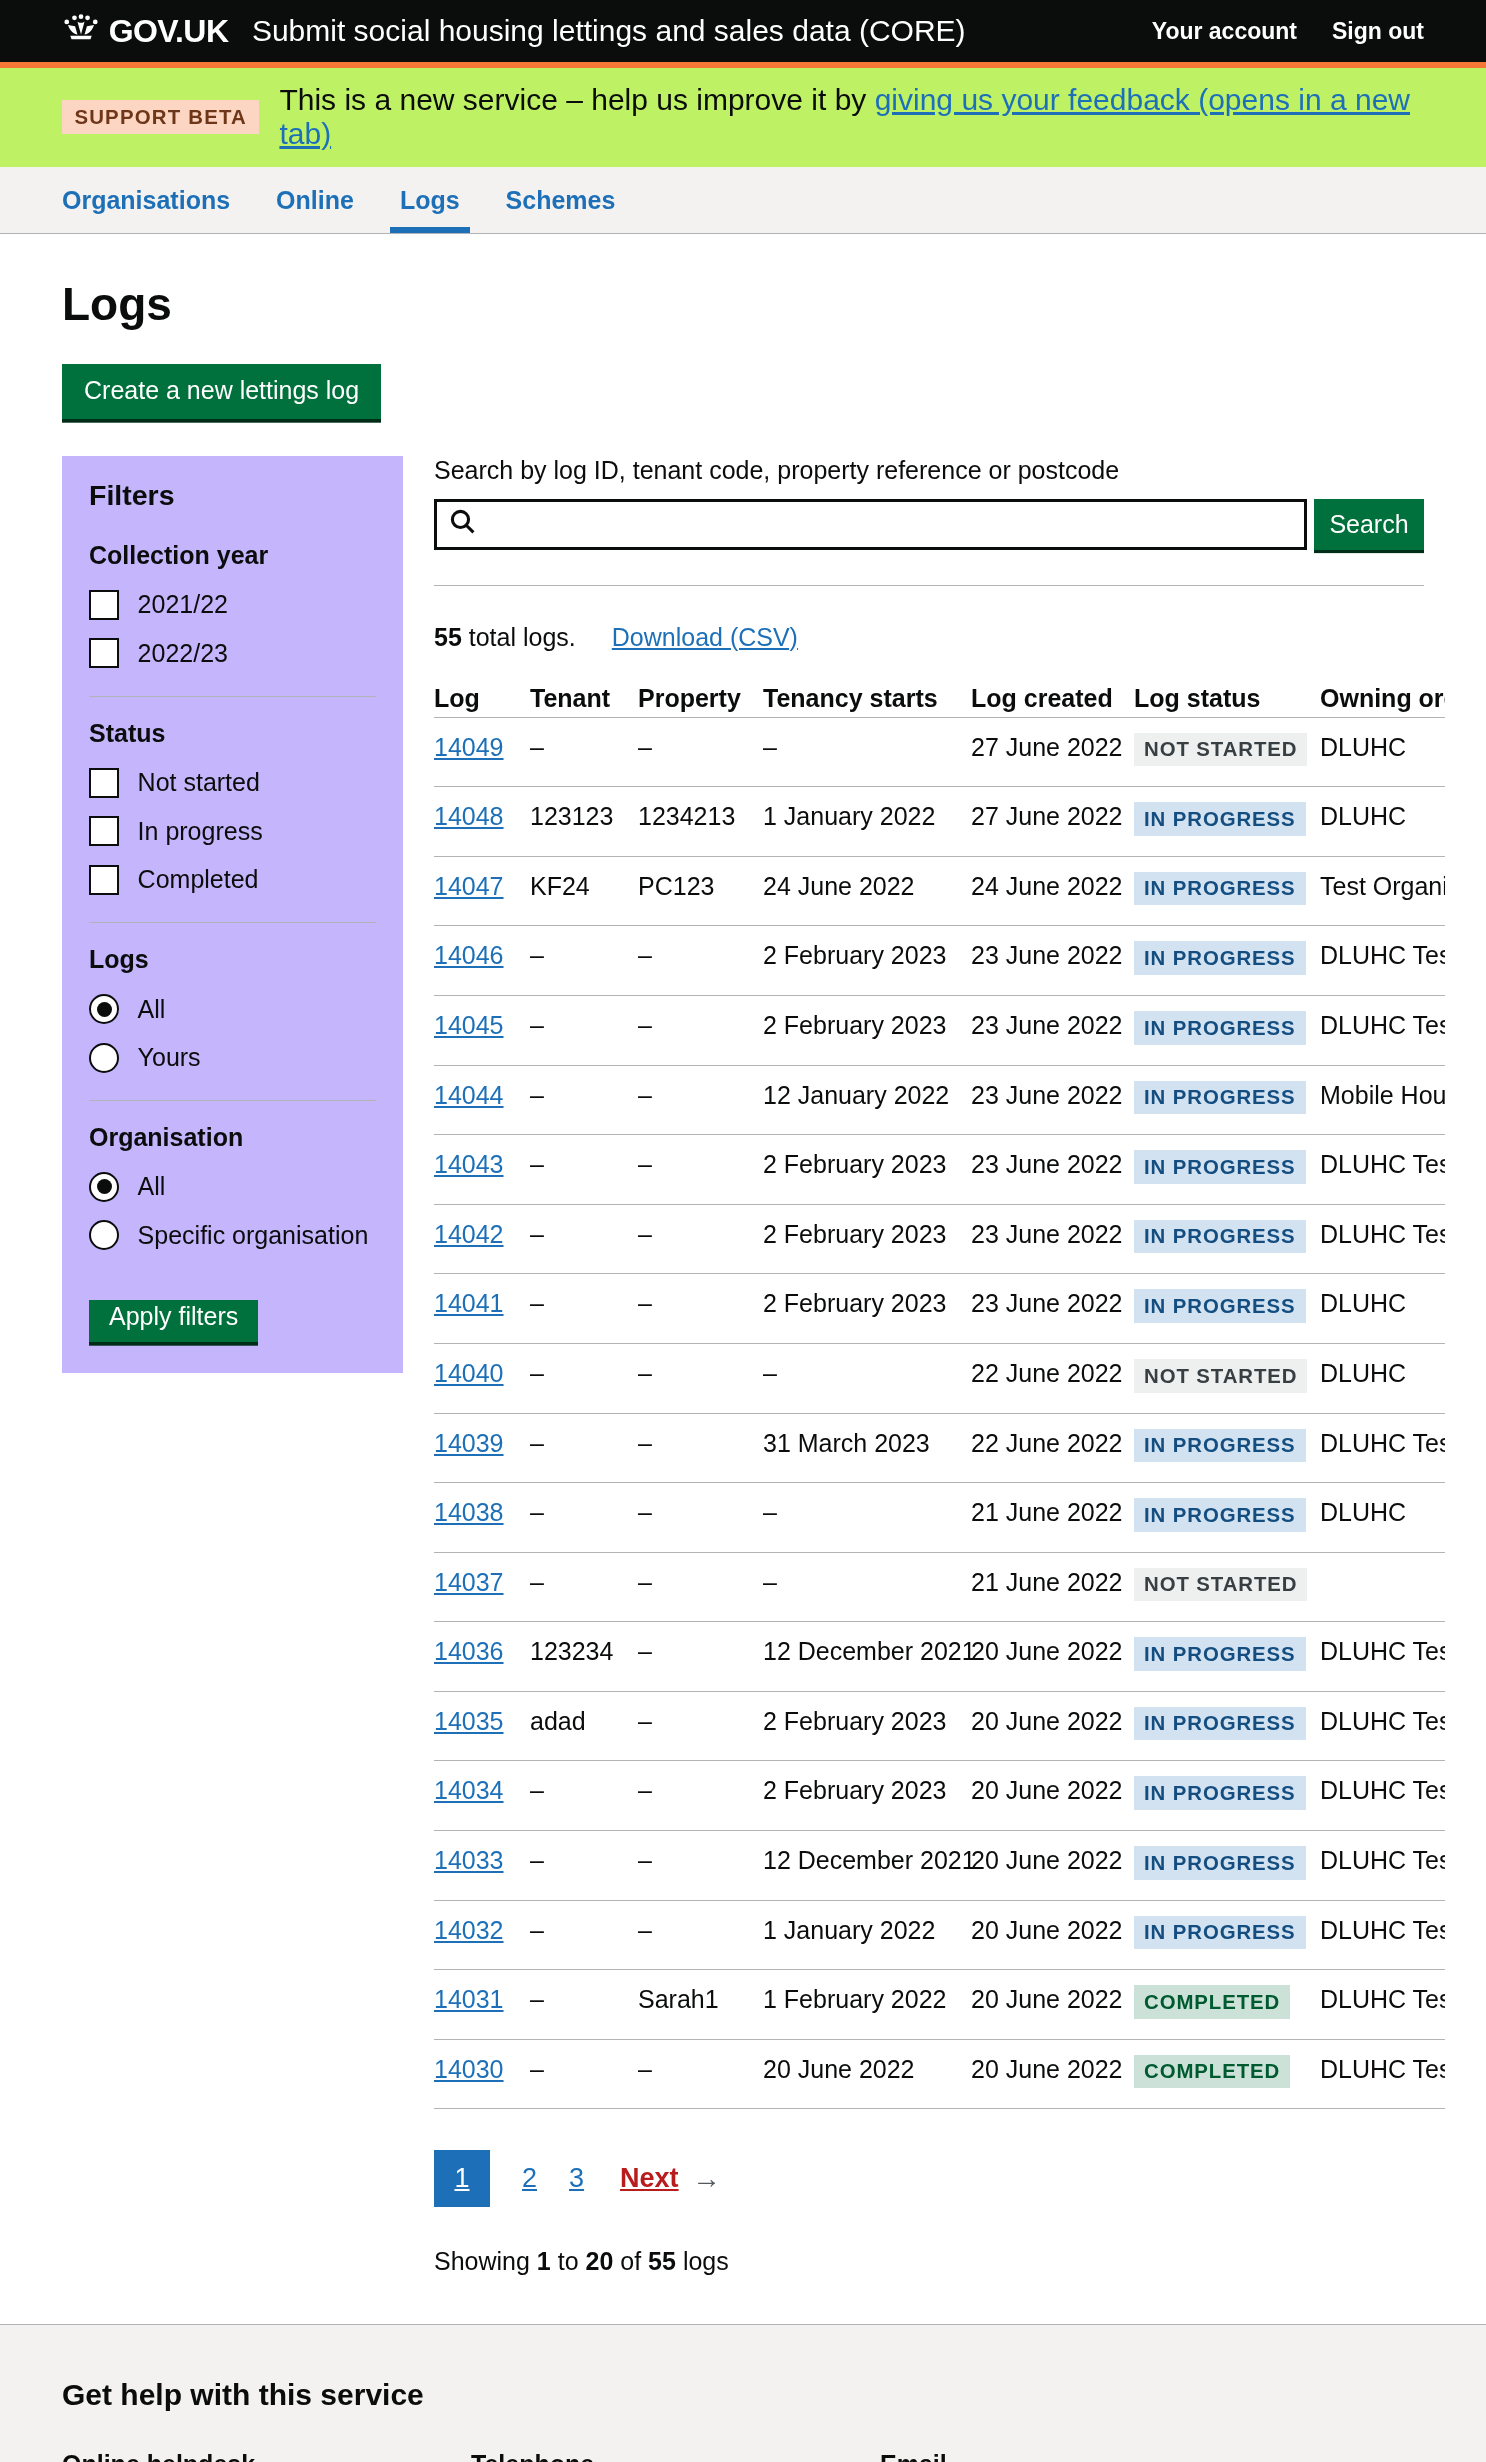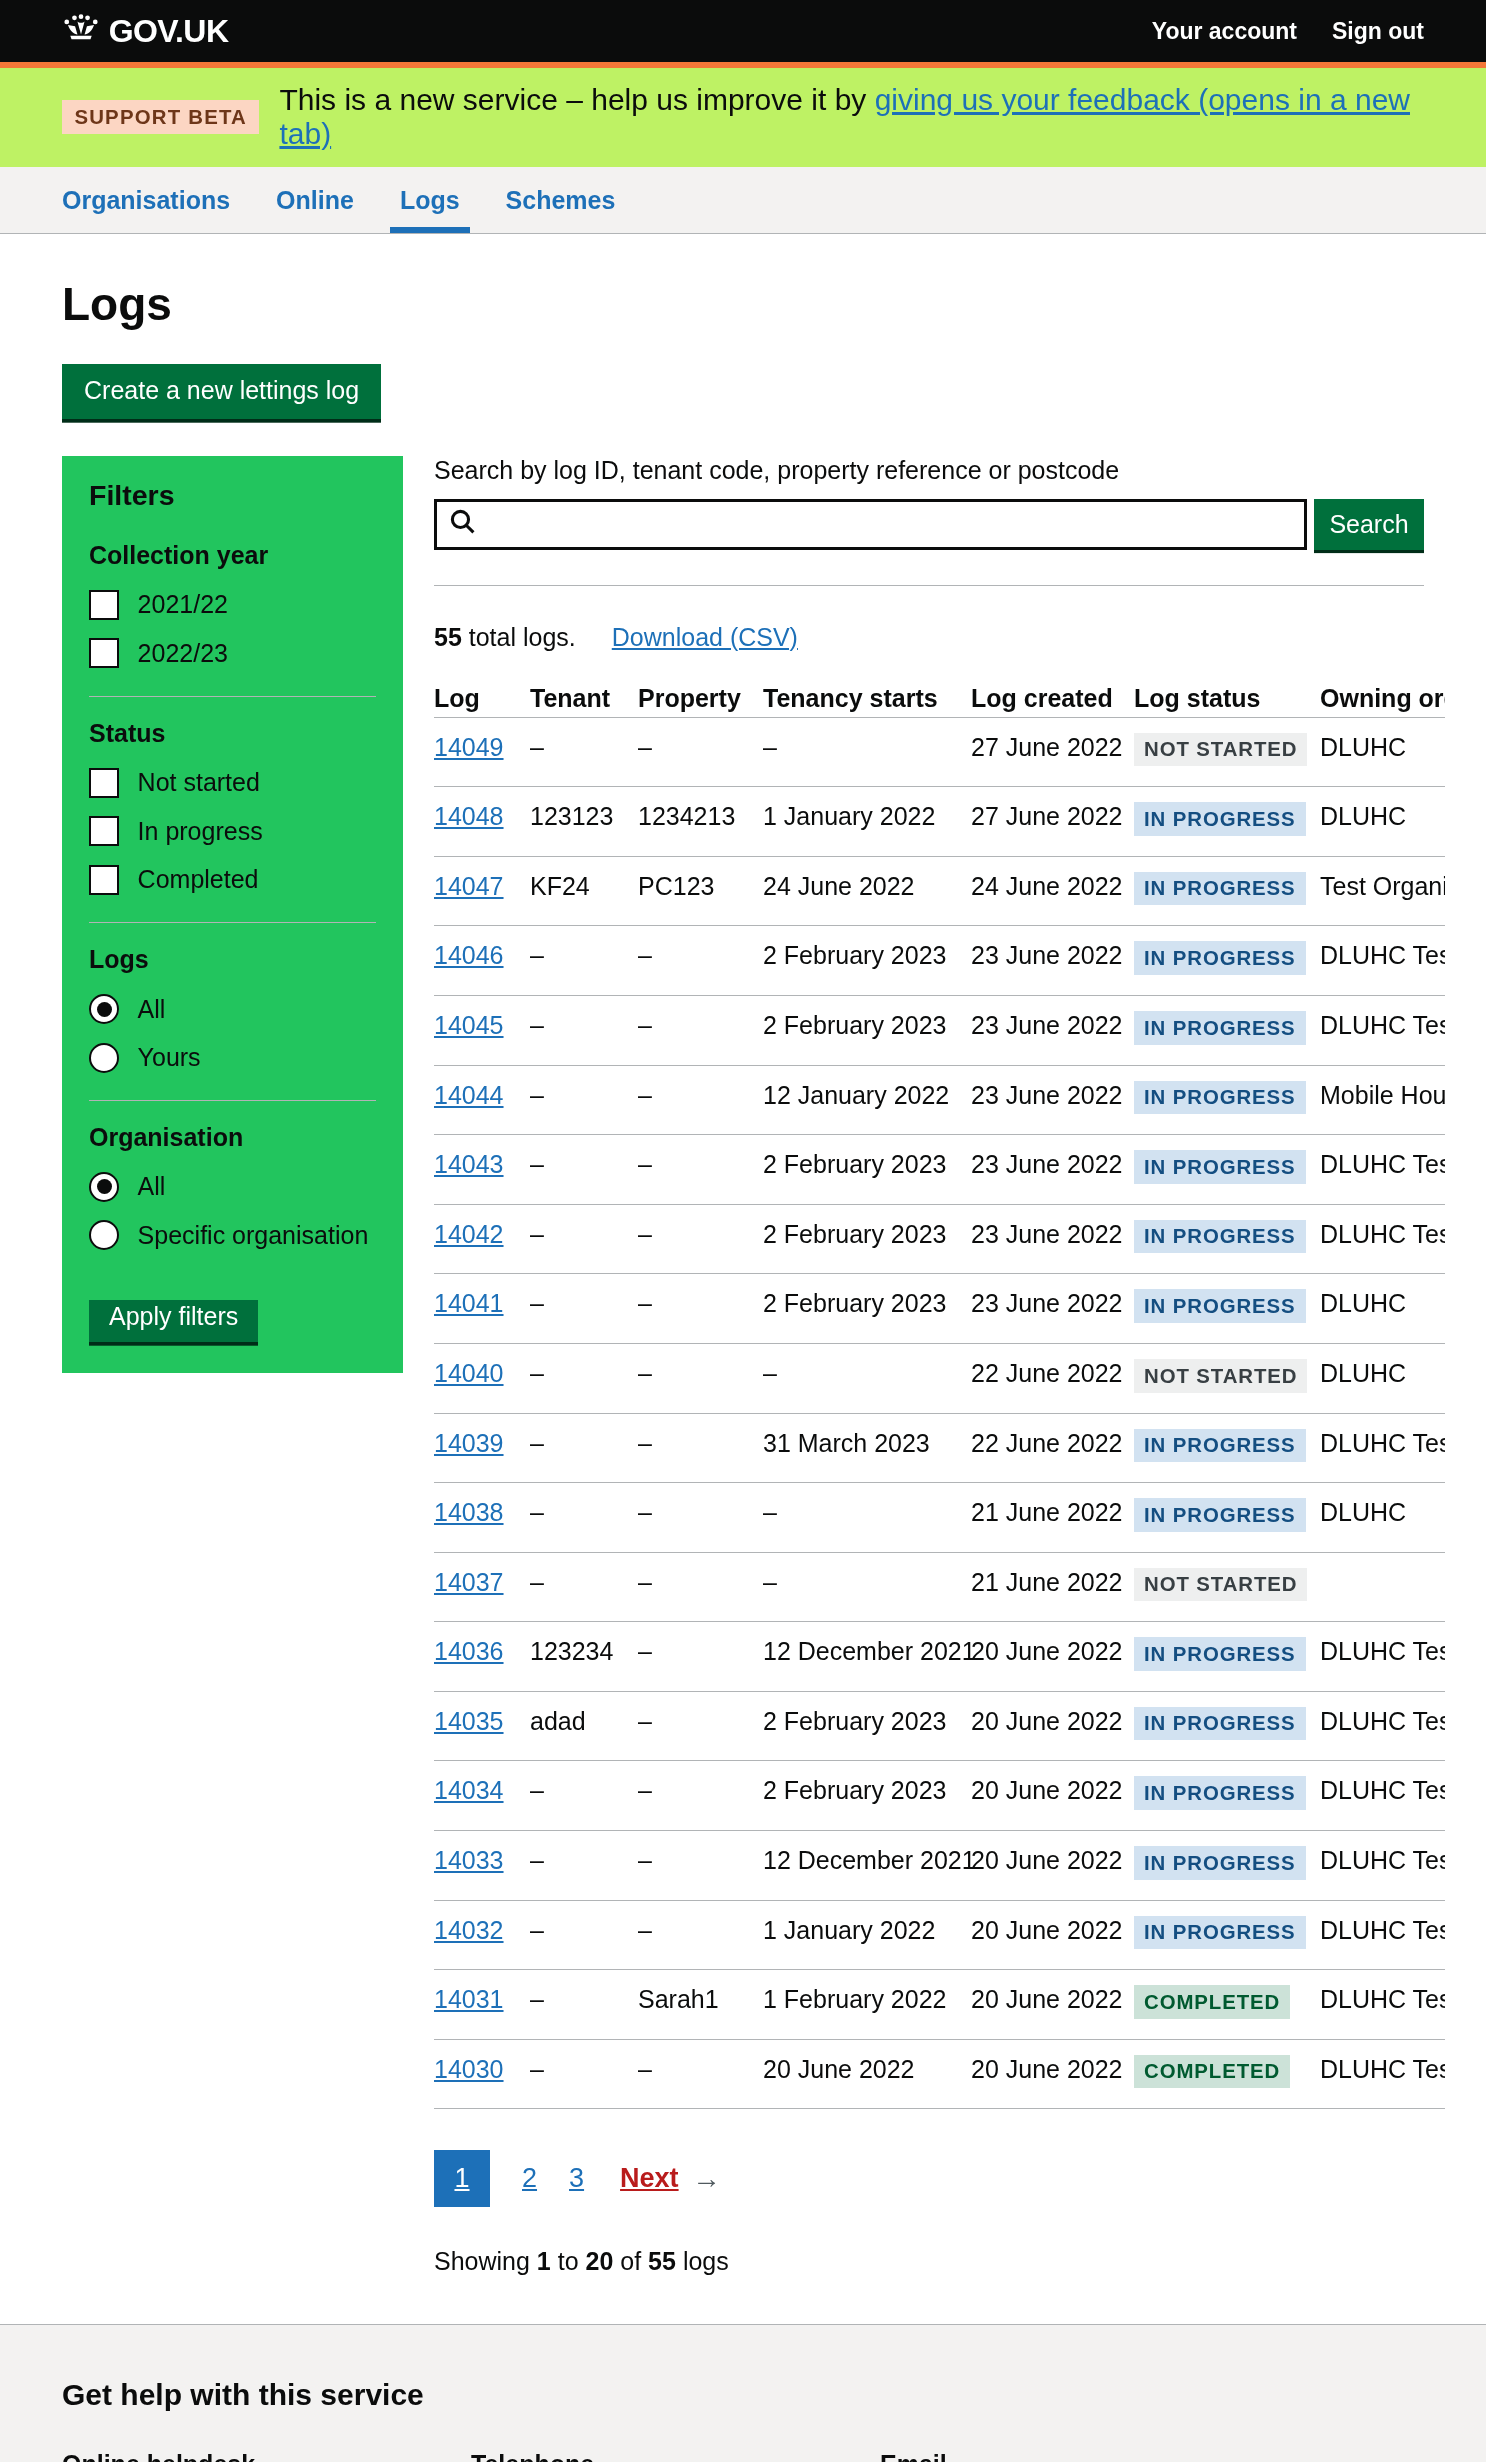--- a/index.html
+++ b/index.html
@@ -136,6 +136,7 @@
       </span>
       <span class="govuk-wordmark">GOV.UK</span>
     </a>
+    <a class="service-name">Submit social housing lettings and sales data (CORE)</a>
     <nav class="header-links">
       <a>Your account</a>
       <a>Sign out</a>

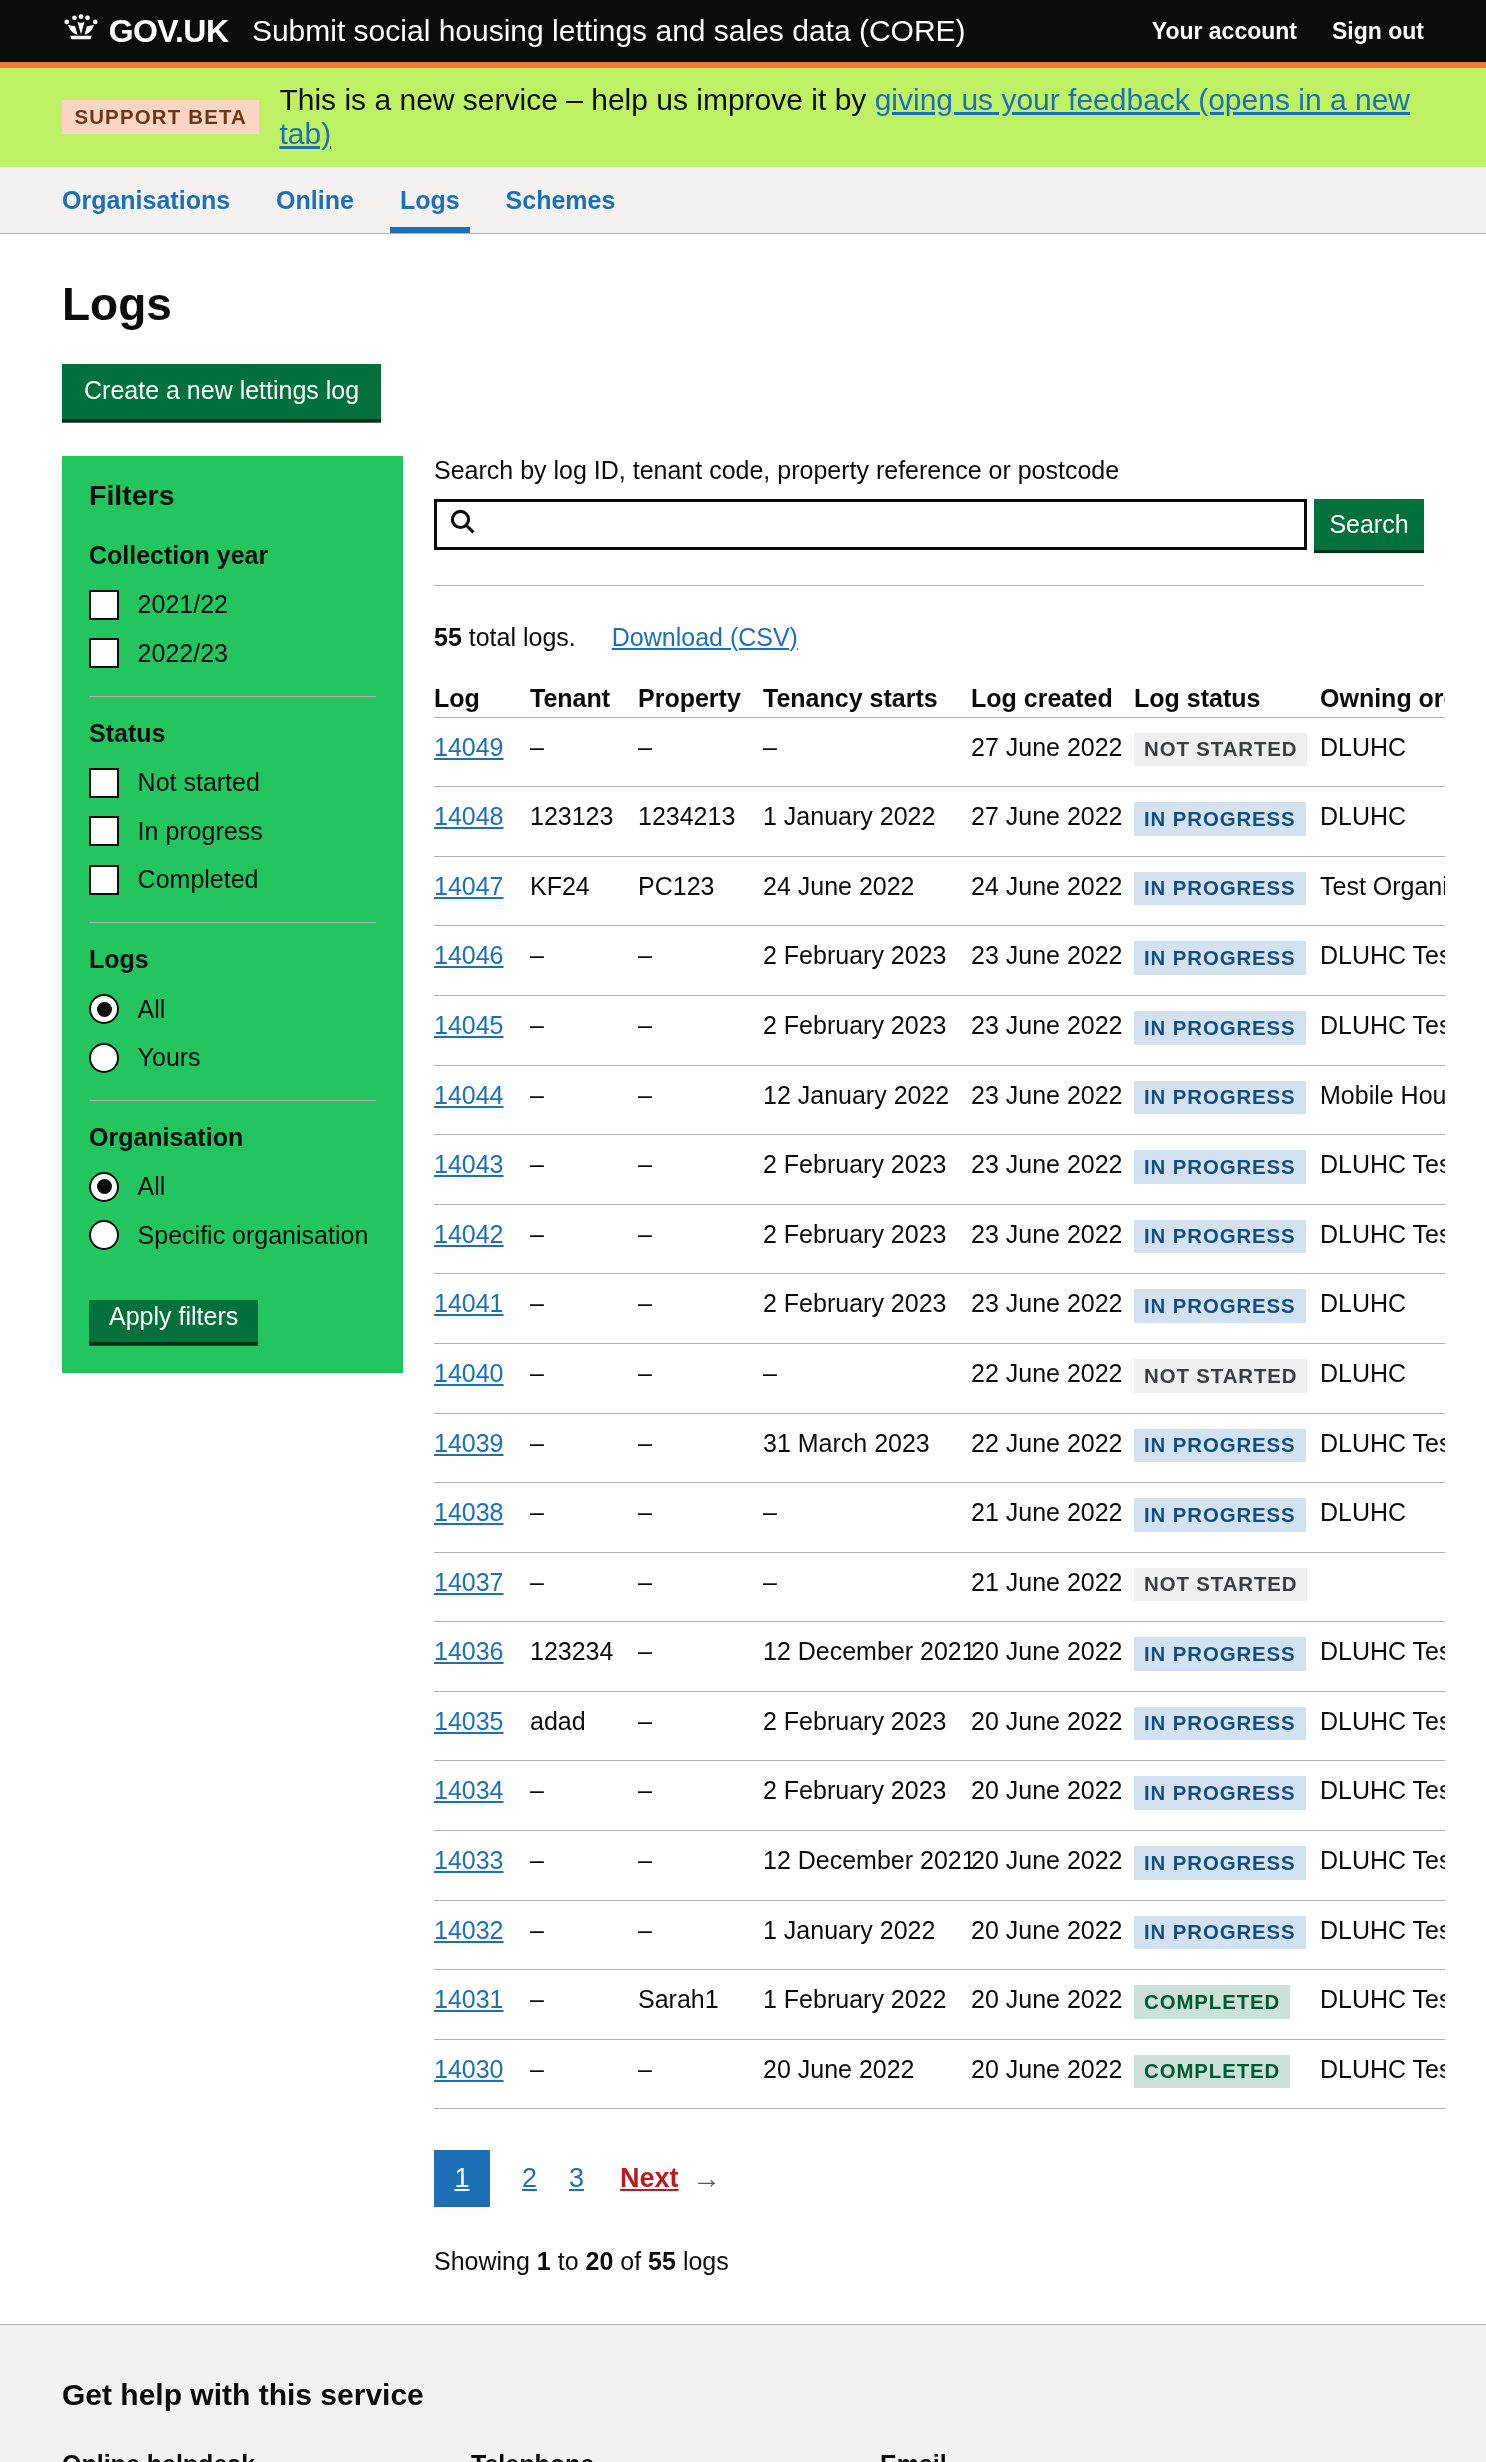--- a/index.html
+++ b/index.html
@@ -56,7 +56,7 @@
   .col-right { flex:1; min-width:0; }
 
   
-  .filters { background:#22c55e; padding:23.5px 27px 31px; }
+  .filters { background:#c4b5fd; padding:23.5px 27px 31px; }
   .filters-title { font-size:28.5px; font-weight:bold; margin-bottom:6.2px; }
   .filter-group { padding:22px 0 8.7px; }
   .filter-group + .filter-group { border-top:1.2px solid #b1b4b6; }

